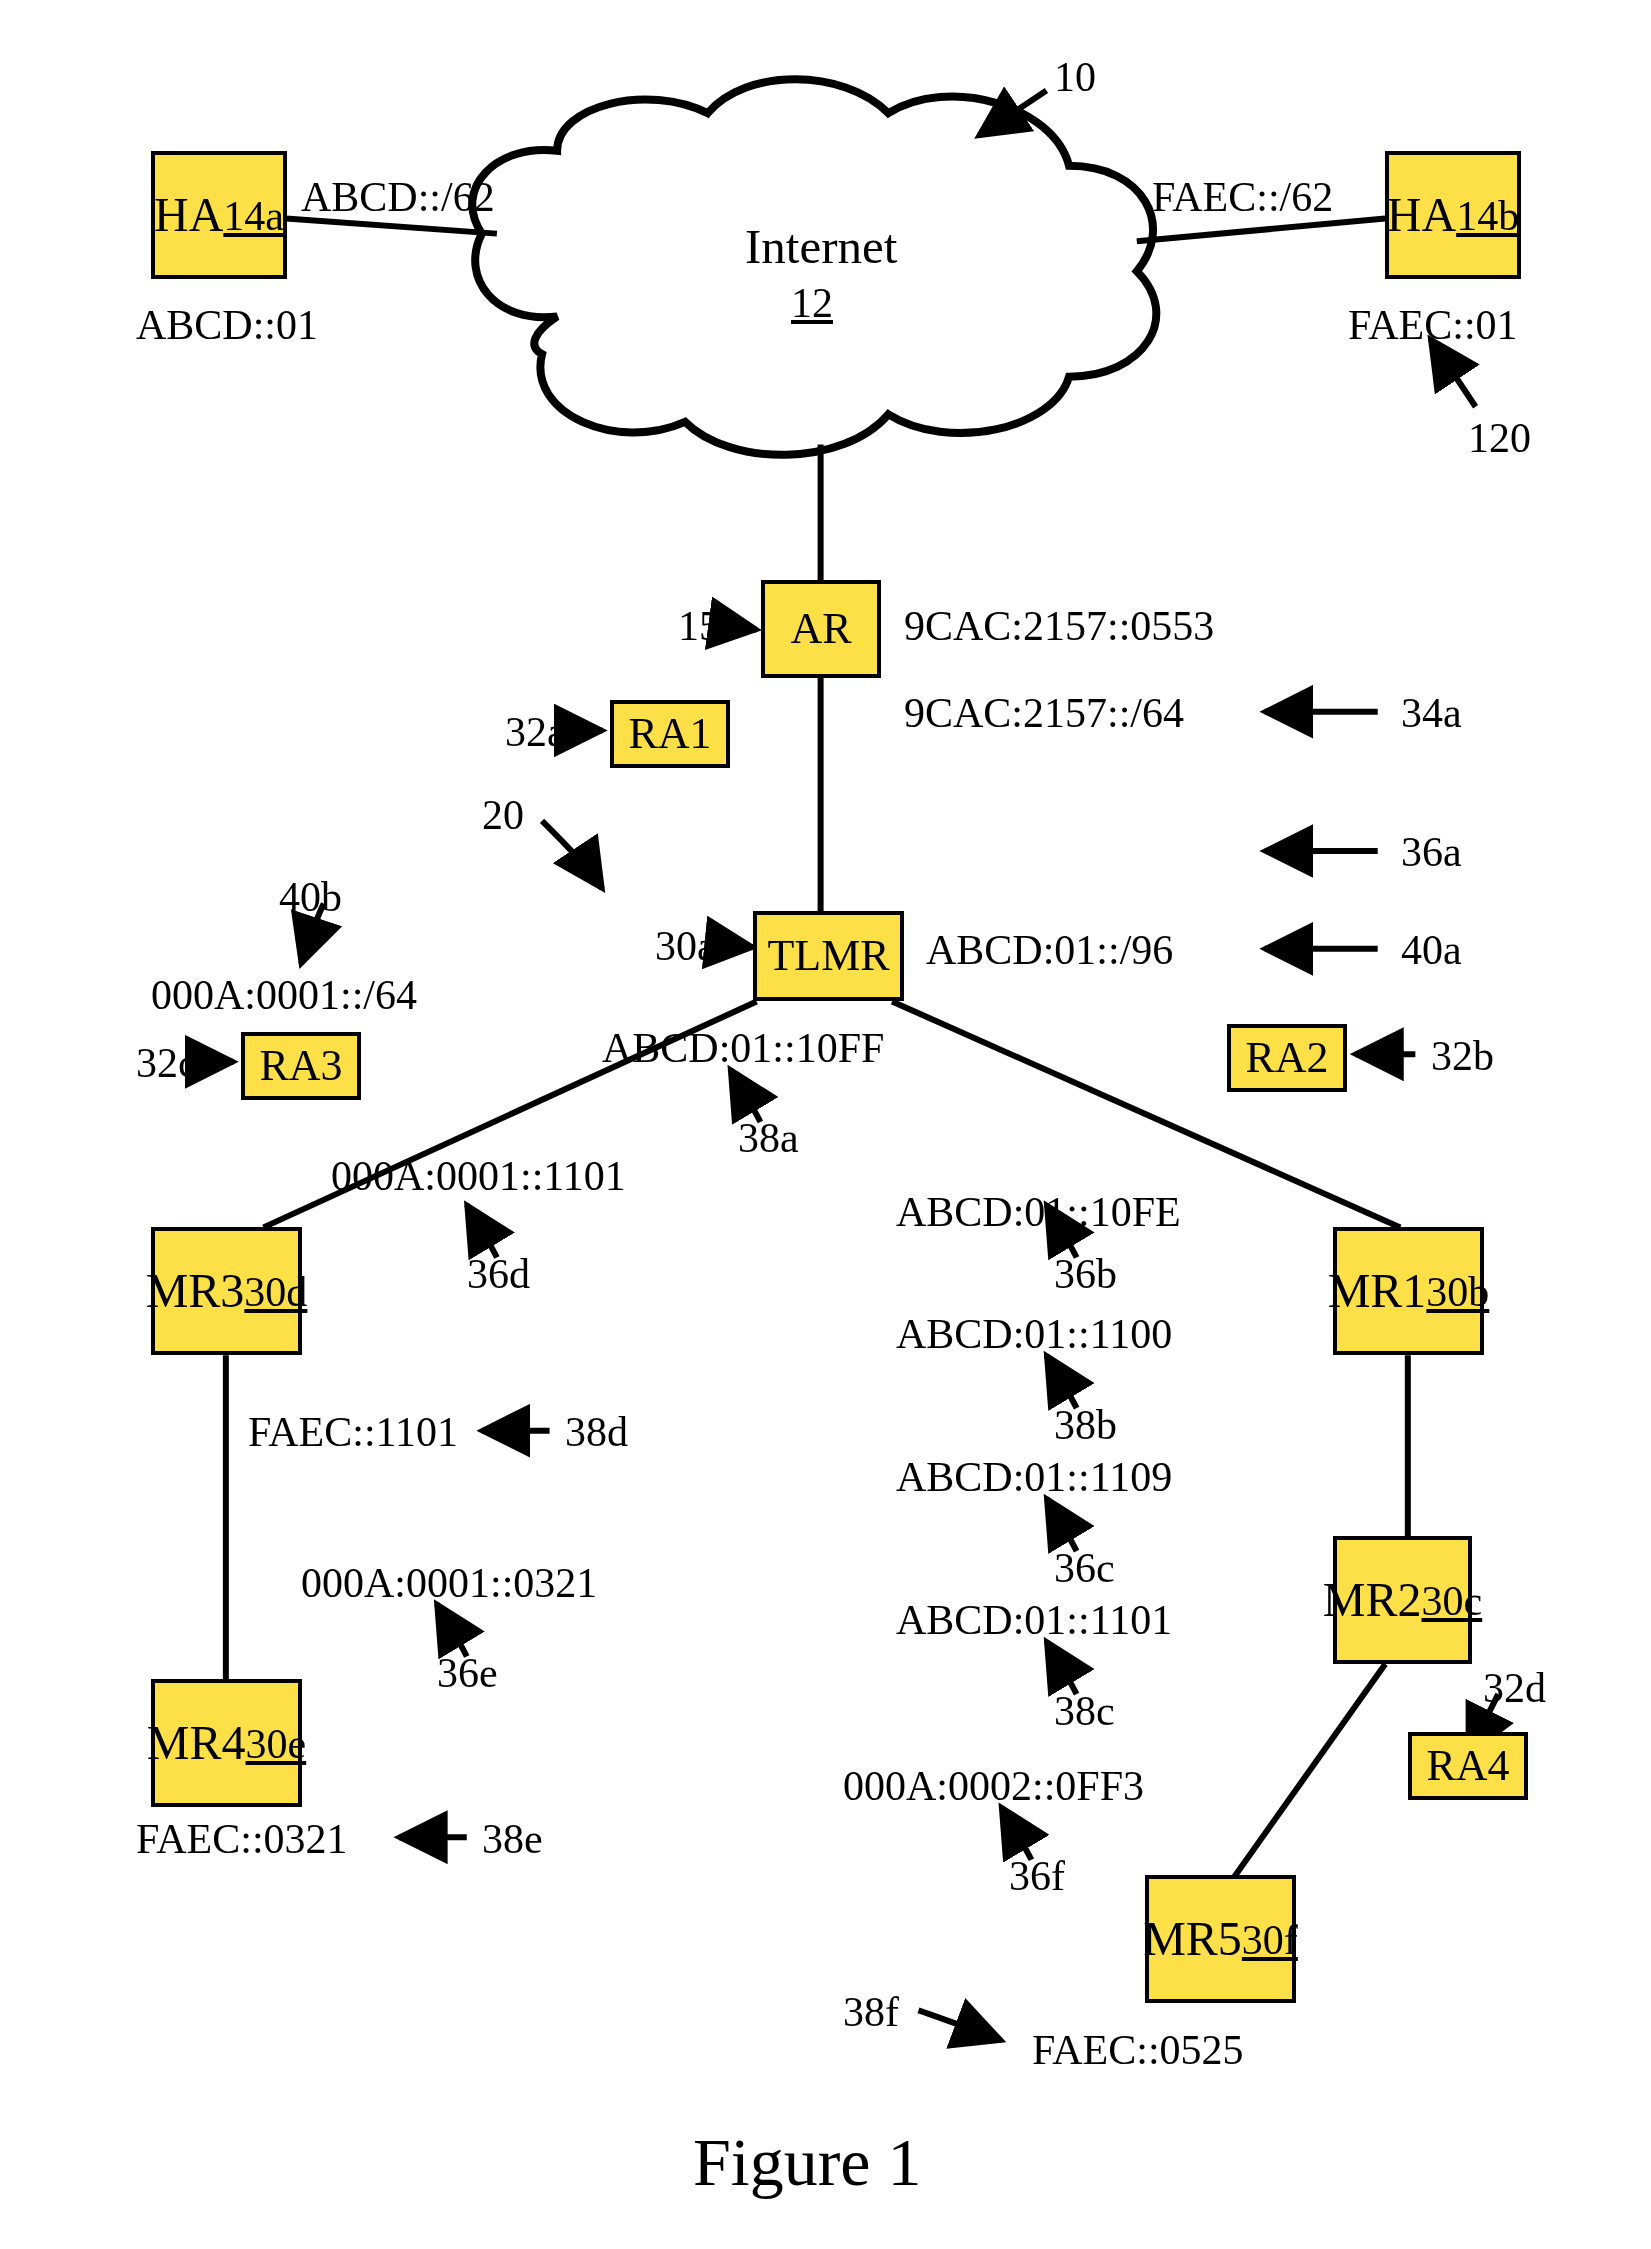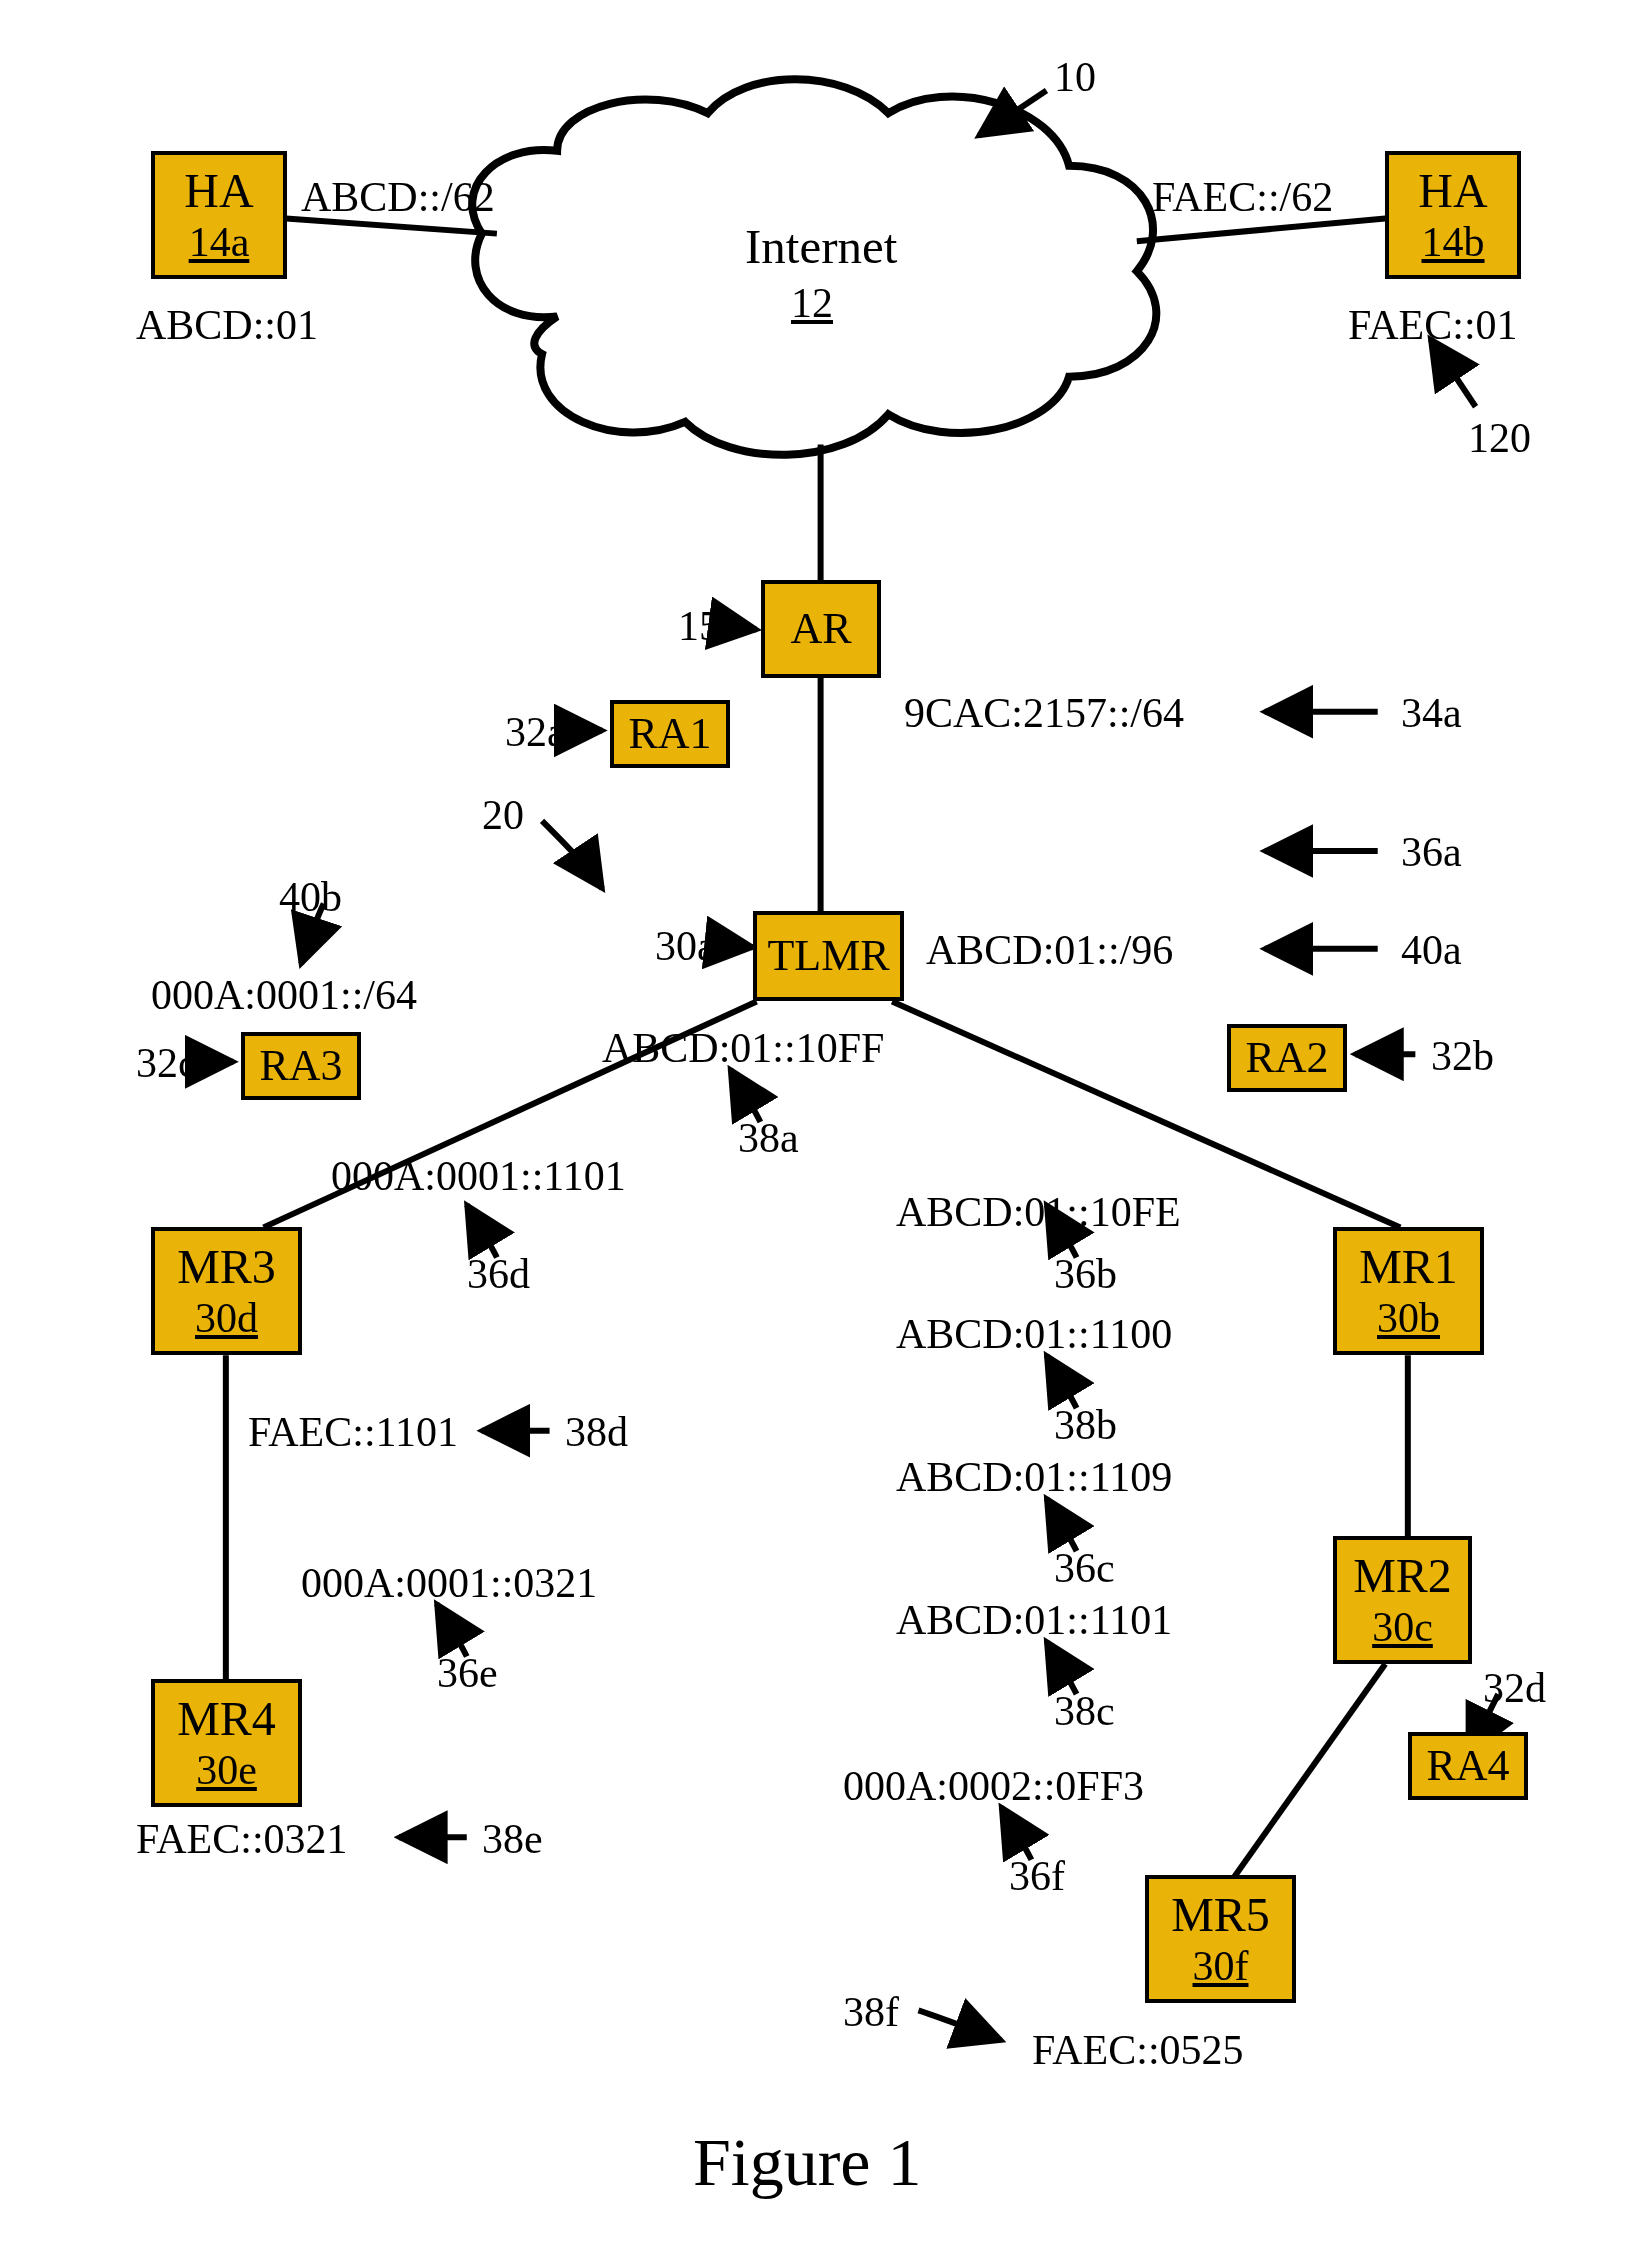--- a/index.html
+++ b/index.html
@@ -17,11 +17,11 @@
   .box {
     position: absolute;
     border: 4.5px solid #000;
-    background: #eab308;
+    background: #fde047;
     text-align: center;
     box-sizing: border-box;
     display: flex;
-    flex-direction: column;
+    flex-direction: row;
     align-items: center;
     justify-content: center;
   }

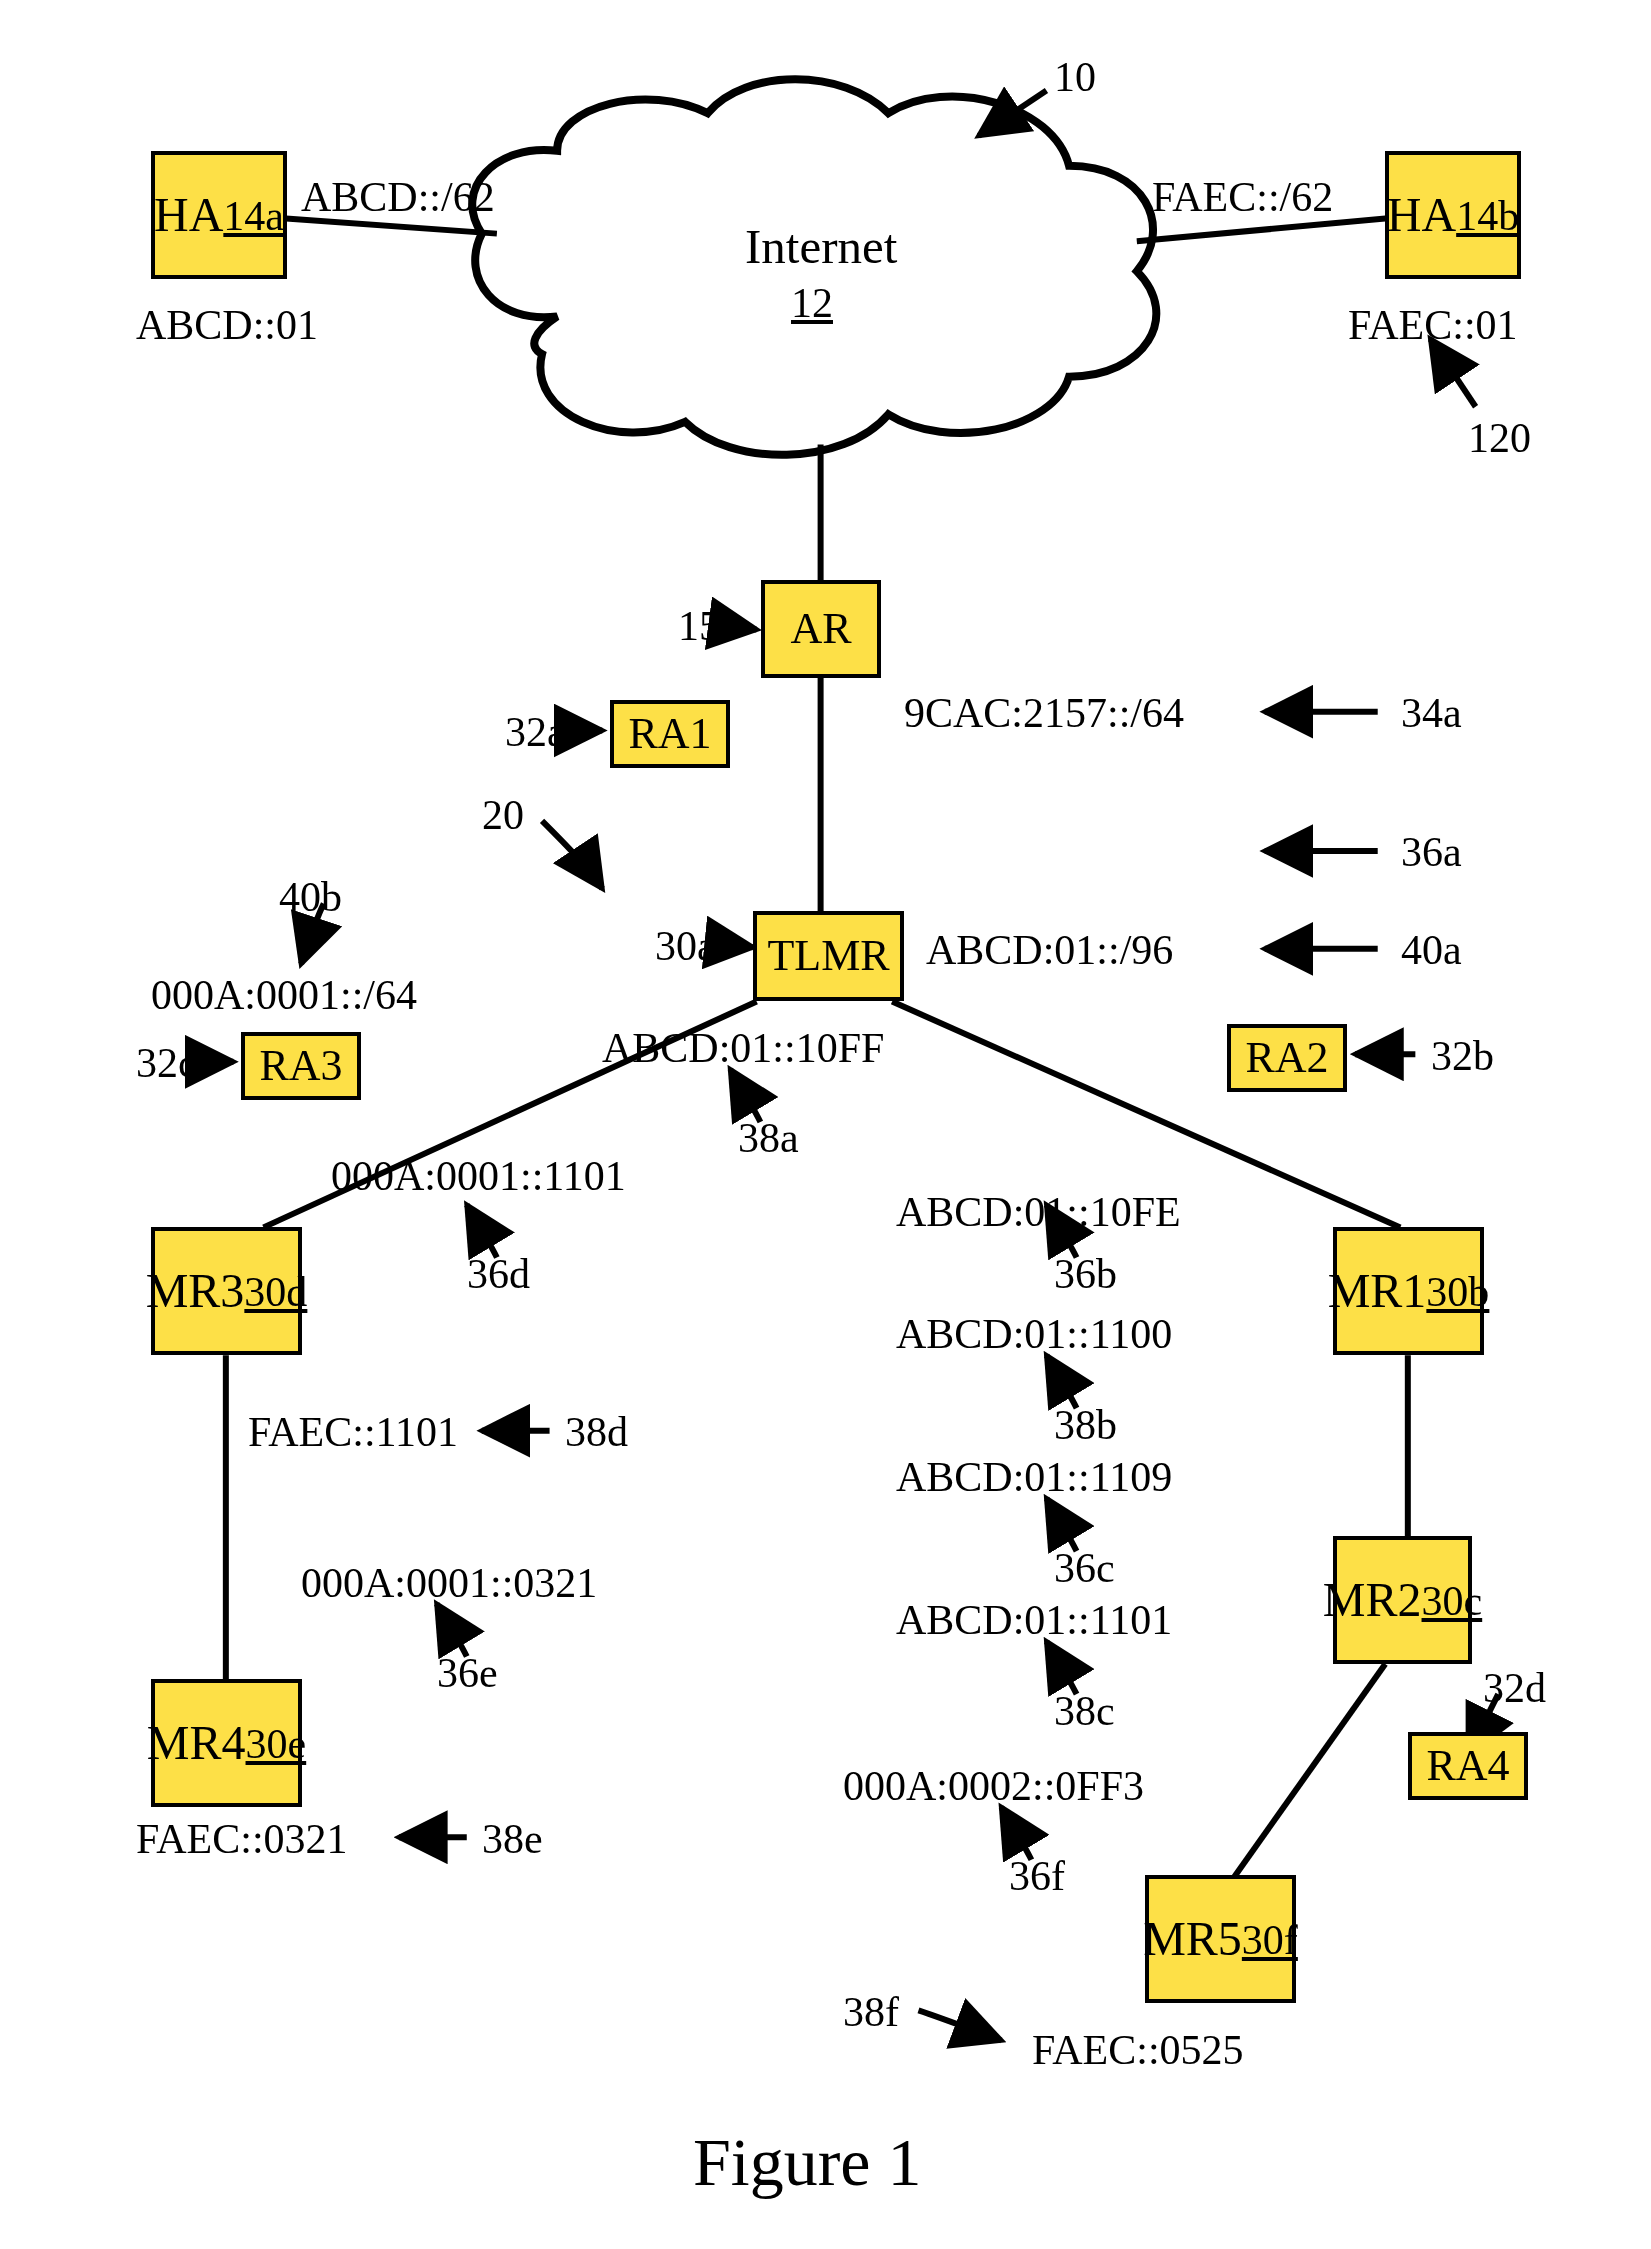--- a/index.html
+++ b/index.html
@@ -174,6 +174,7 @@
     <div class="main">AR</div>
   </div>
   <div class="lbl" style="left:678px; top:602px;">15</div>
+  <div class="lbl" style="left:904px; top:602px;">9CAC:2157::0553</div>
   <div class="lbl" style="left:904px; top:689px;">9CAC:2157::/64</div>
   <div class="lbl" style="left:1401px; top:689px;">34a</div>
 

